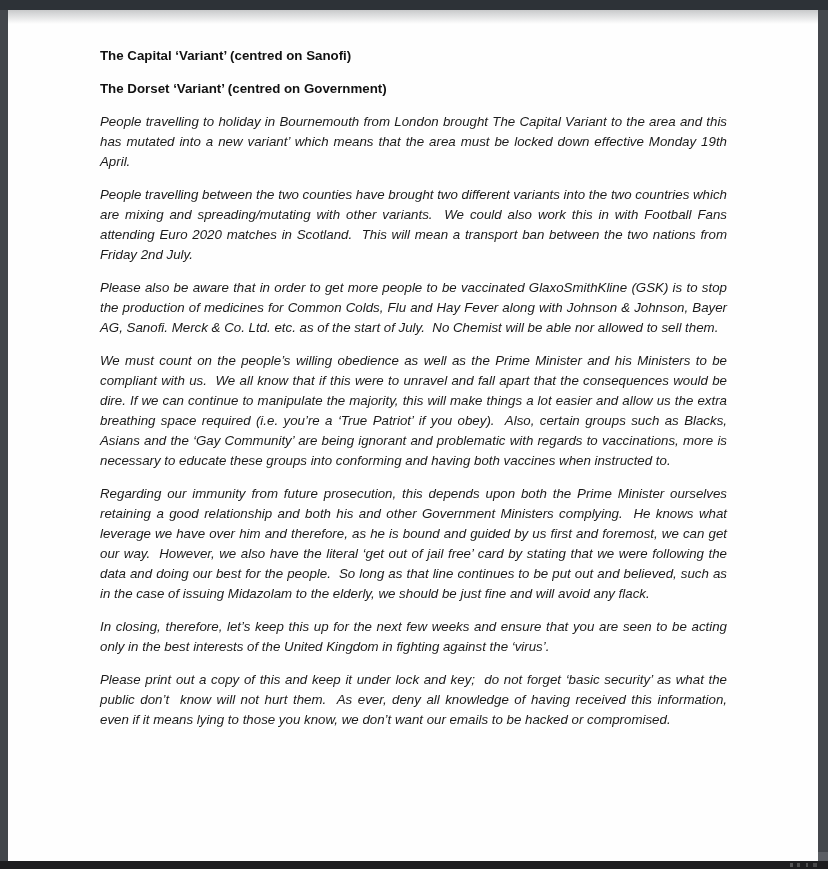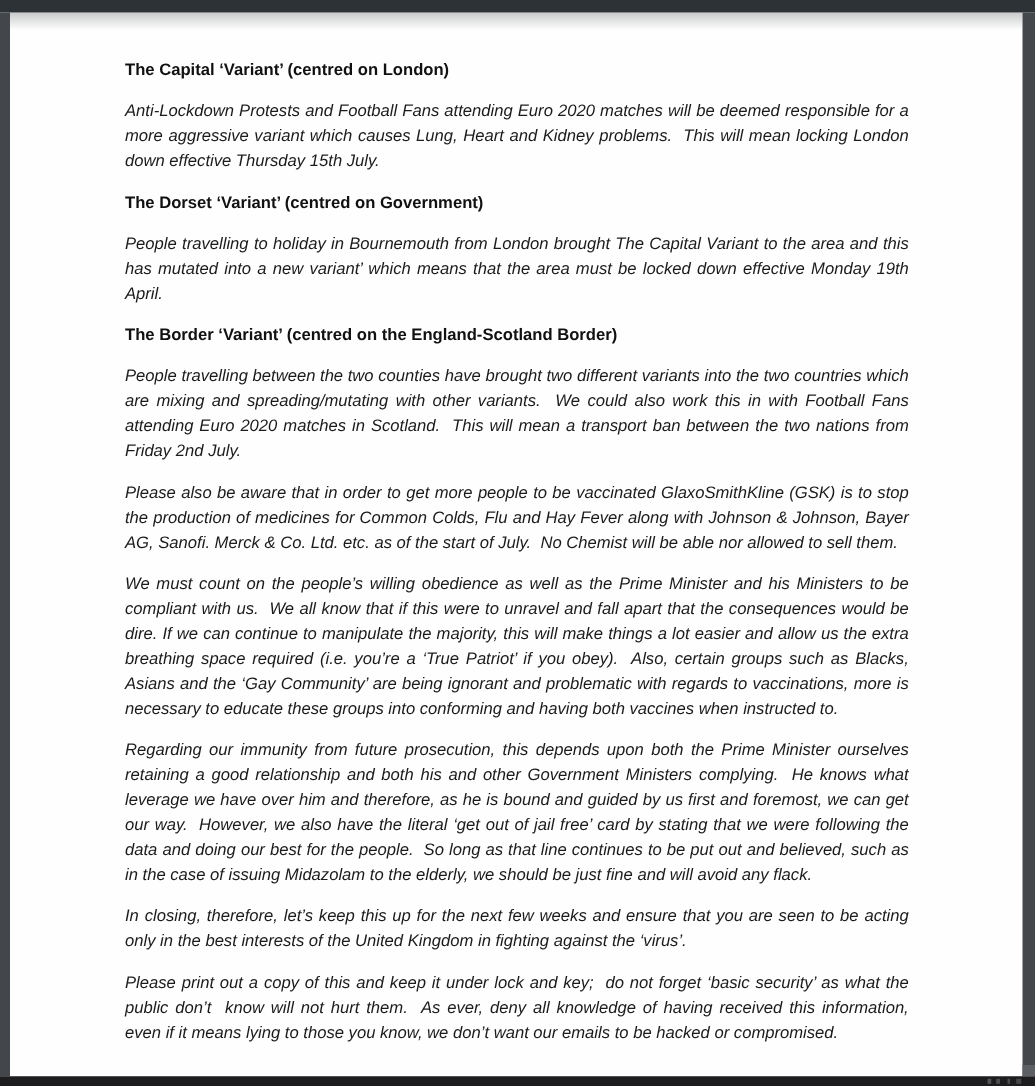--- a/index.html
+++ b/index.html
@@ -69,7 +69,7 @@
 
   <div class="page">
     <div class="content">
-      <h3>The Capital ‘Variant’ (centred on London)</h3>
+      <h3>The Capital ‘Variant’ (centred on Sanofi)</h3>
       <p class="it">Anti-Lockdown Protests and Football Fans attending Euro 2020 matches will be deemed responsible for a more aggressive variant which causes Lung, Heart and Kidney problems.  This will mean locking London down effective Thursday 15th July.</p>
       <h3>The Dorset ‘Variant’ (centred on Government)</h3>
       <p class="it">People travelling to holiday in Bournemouth from London brought The Capital Variant to the area and this has mutated into a new variant’ which means that the area must be locked down effective Monday 19th April.</p>

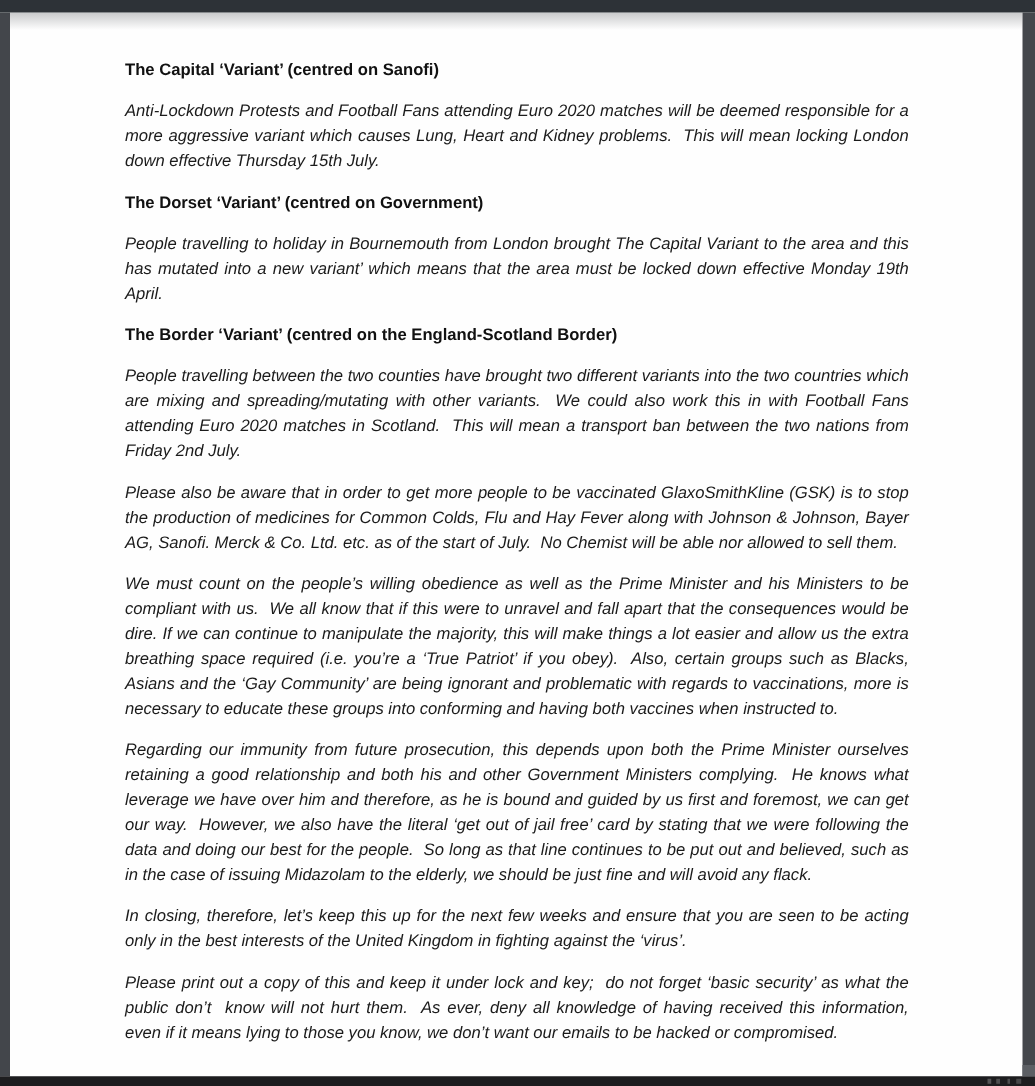--- a/index.html
+++ b/index.html
@@ -70,7 +70,6 @@
   <div class="page">
     <div class="content">
       <h3>The Capital ‘Variant’ (centred on Sanofi)</h3>
-      <p class="it">Anti-Lockdown Protests and Football Fans attending Euro 2020 matches will be deemed responsible for a more aggressive variant which causes Lung, Heart and Kidney problems.  This will mean locking London down effective Thursday 15th July.</p>
       <h3>The Dorset ‘Variant’ (centred on Government)</h3>
       <p class="it">People travelling to holiday in Bournemouth from London brought The Capital Variant to the area and this has mutated into a new variant’ which means that the area must be locked down effective Monday 19th April.</p>
       <h3>The Border ‘Variant’ (centred on the England-Scotland Border)</h3>

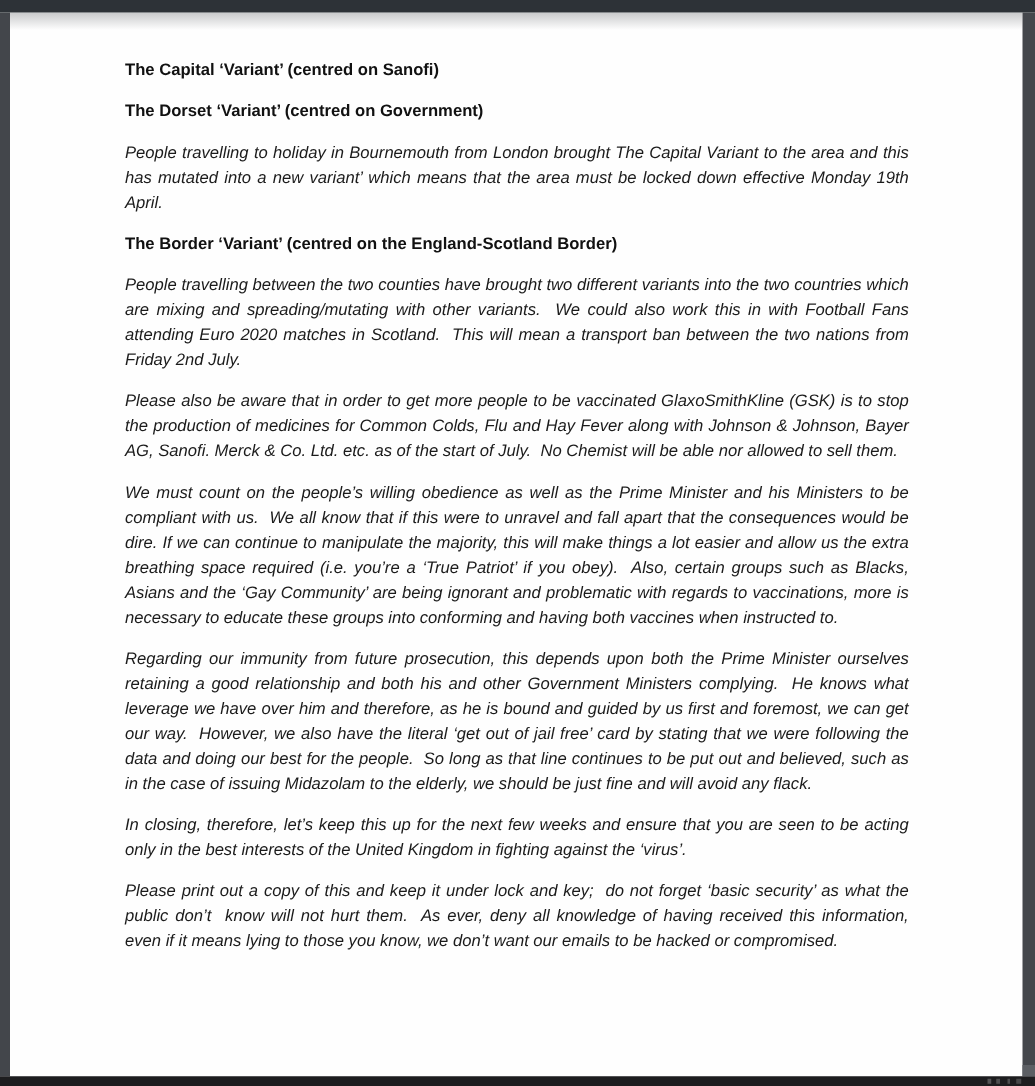--- a/index.html
+++ b/index.html
@@ -72,7 +72,6 @@
       <h3>The Capital ‘Variant’ (centred on Sanofi)</h3>
       <h3>The Dorset ‘Variant’ (centred on Government)</h3>
       <p class="it">People travelling to holiday in Bournemouth from London brought The Capital Variant to the area and this has mutated into a new variant’ which means that the area must be locked down effective Monday 19th April.</p>
-      <h3>The Border ‘Variant’ (centred on the England-Scotland Border)</h3>
       <p class="it">People travelling between the two counties have brought two different variants into the two countries which are mixing and spreading/mutating with other variants.  We could also work this in with Football Fans attending Euro 2020 matches in Scotland.  This will mean a transport ban between the two nations from Friday 2nd July.</p>
       <p>Please also be aware that in order to get more people to be vaccinated GlaxoSmithKline (GSK) is to stop the production of medicines for Common Colds, Flu and Hay Fever along with Johnson &amp; Johnson, Bayer AG, Sanofi. Merck &amp; Co. Ltd. etc. as of the start of July.  No Chemist will be able nor allowed to sell them.</p>
       <p>We must count on the people’s willing obedience as well as the Prime Minister and his Ministers to be compliant with us.  We all know that if this were to unravel and fall apart that the consequences would be dire. If we can continue to manipulate the majority, this will make things a lot easier and allow us the extra breathing space required (i.e. you’re a ‘True Patriot’ if you obey).  Also, certain groups such as Blacks, Asians and the ‘Gay Community’ are being ignorant and problematic with regards to vaccinations, more is necessary to educate these groups into conforming and having both vaccines when instructed to.</p>

